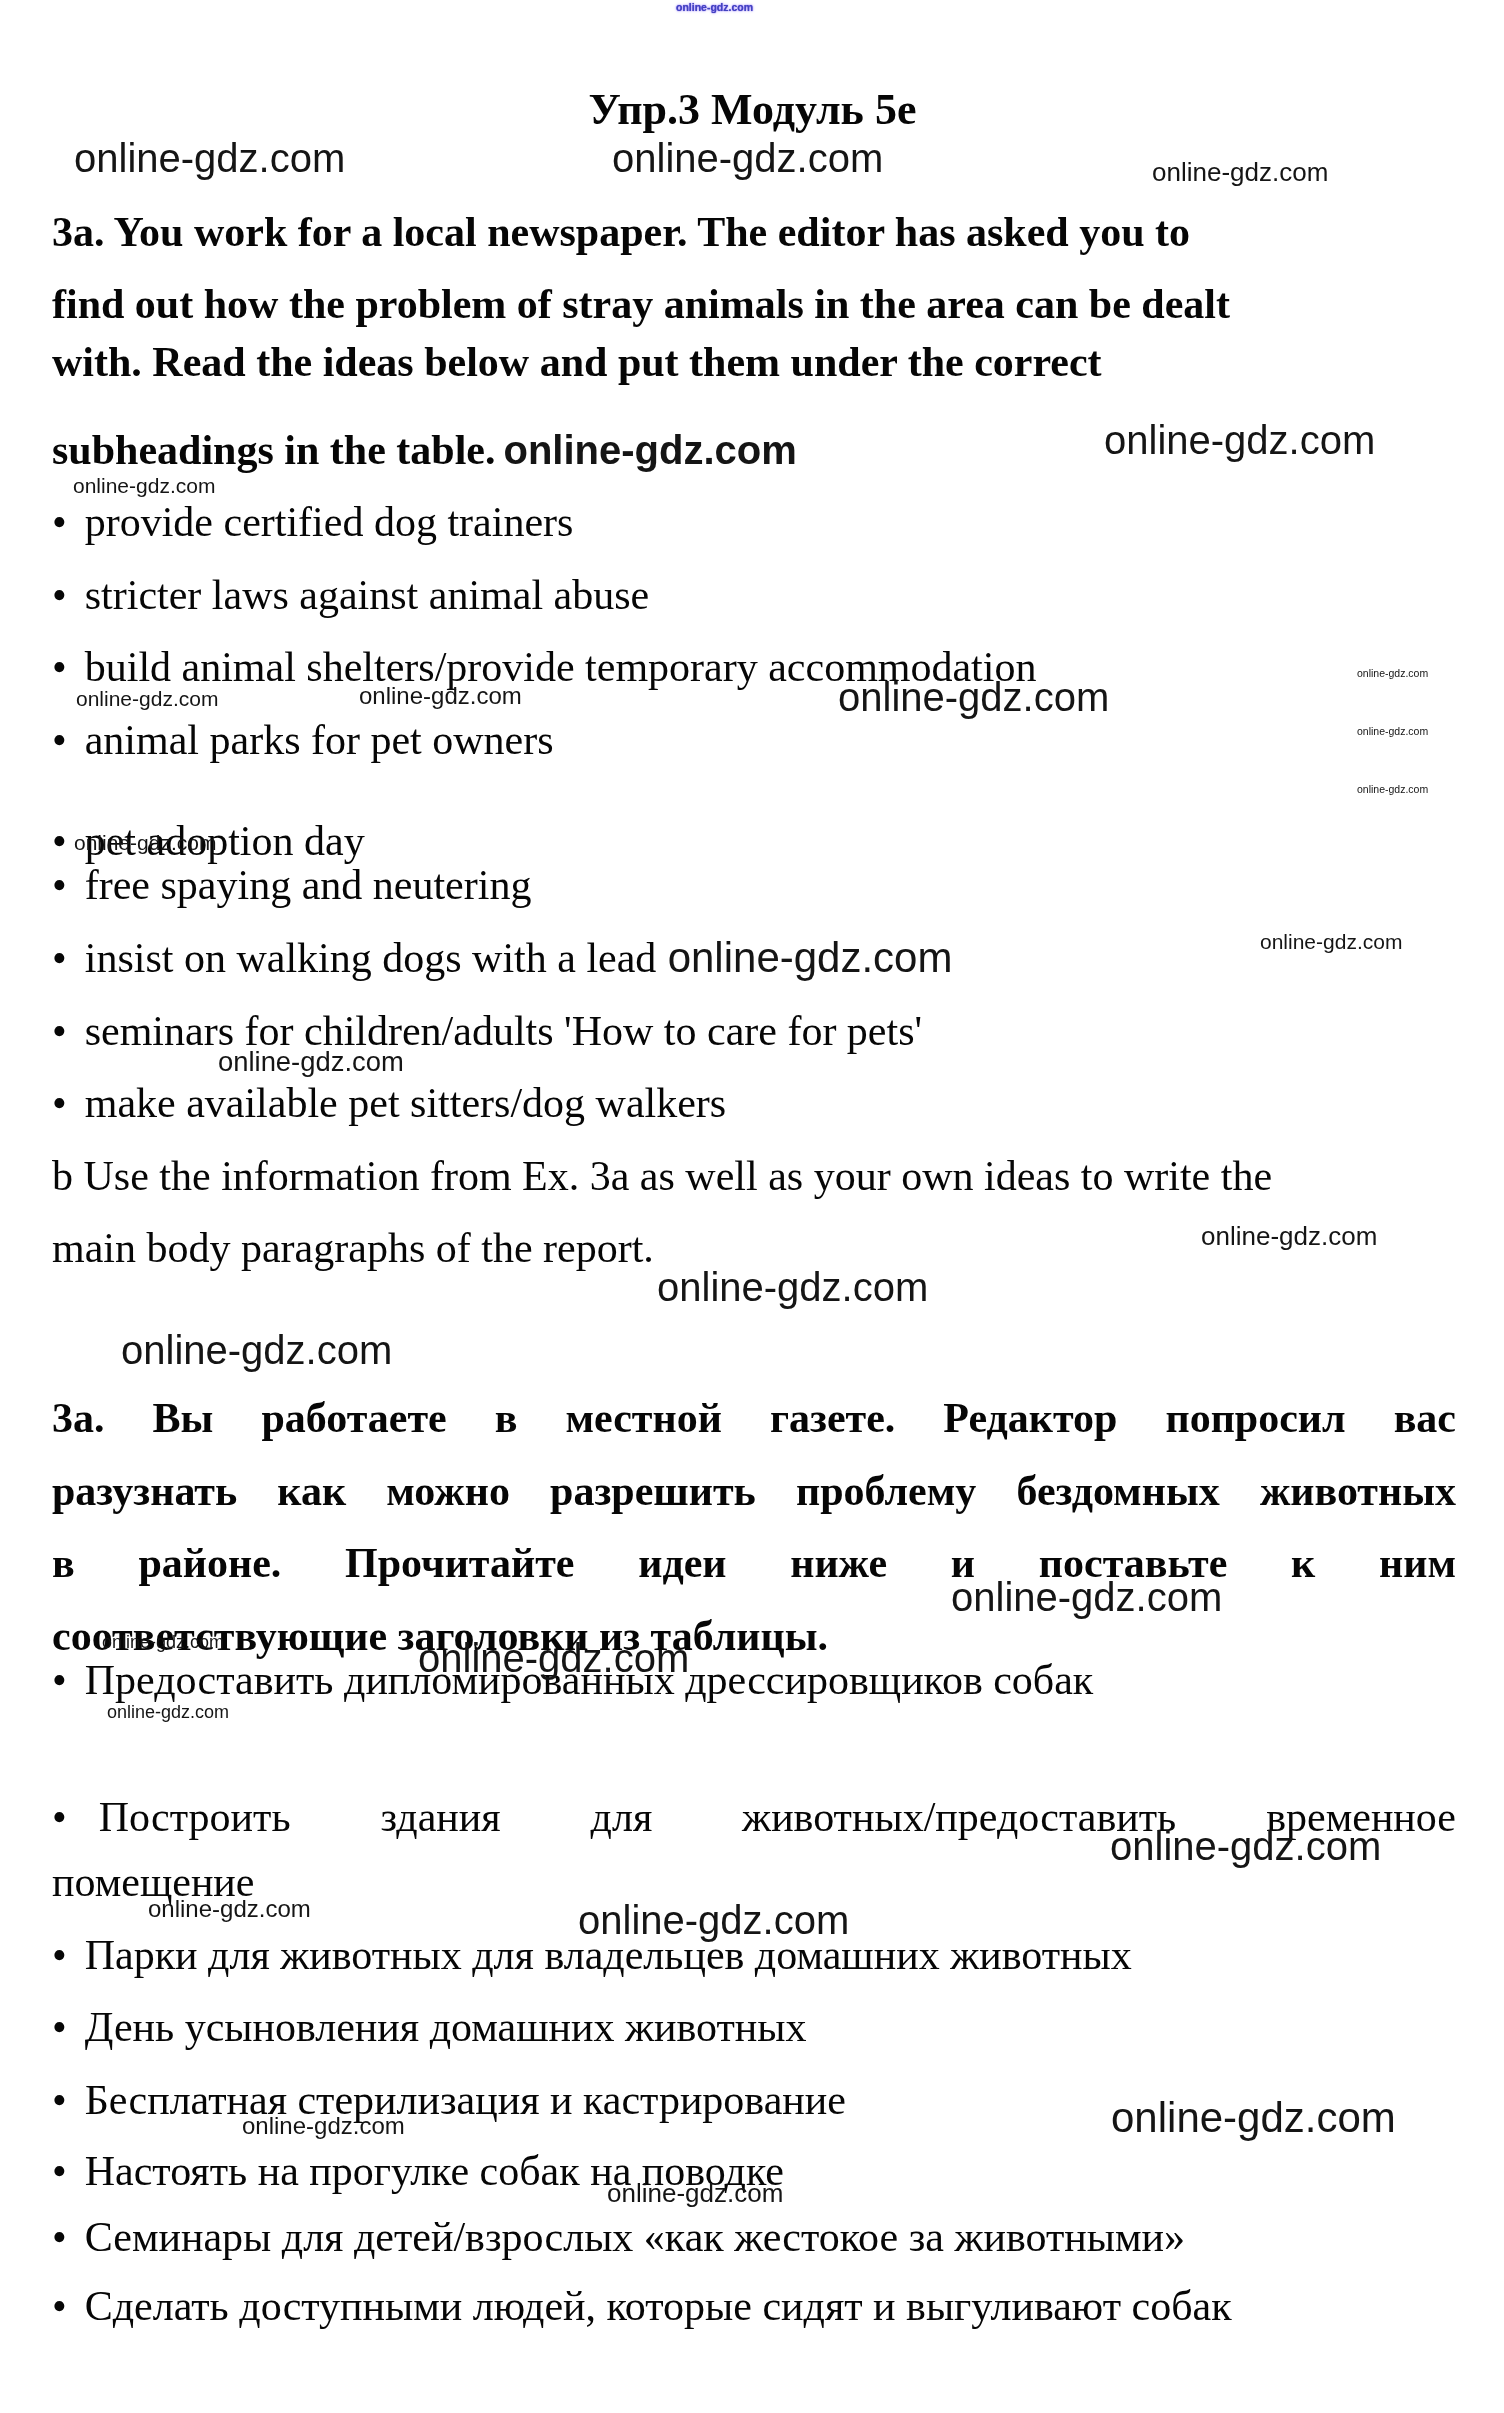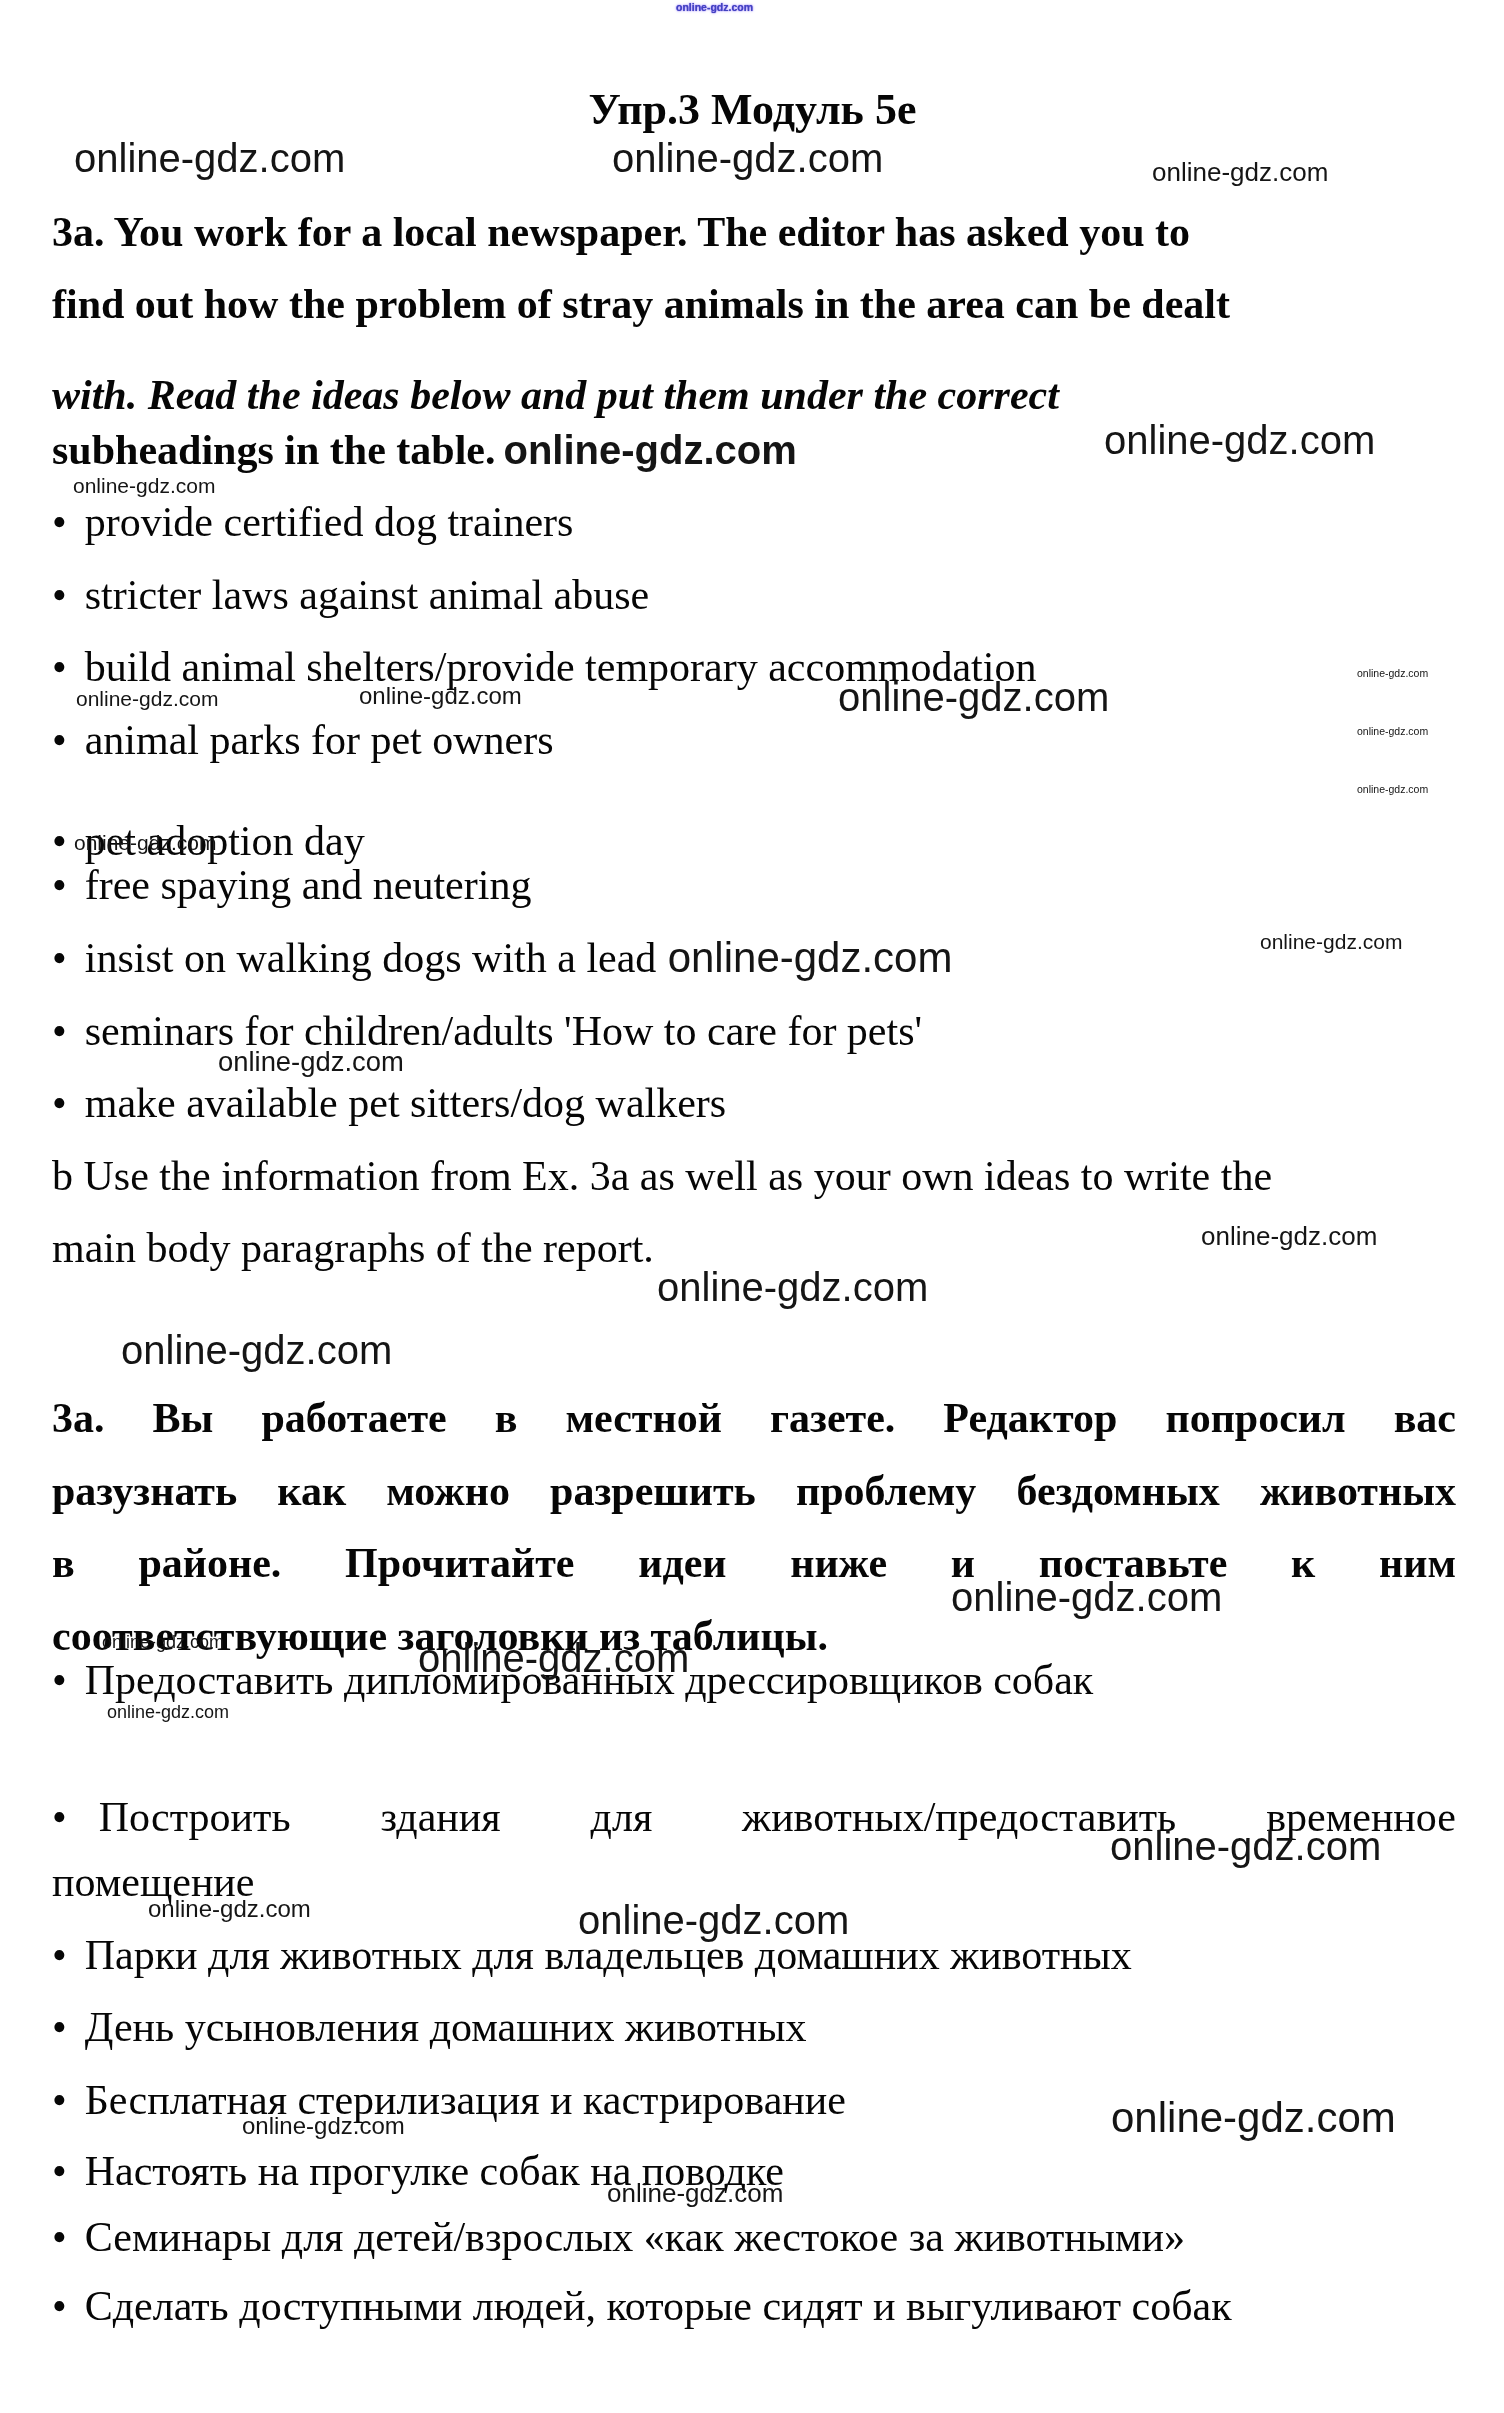--- a/index.html
+++ b/index.html
@@ -67,7 +67,7 @@
 
   <div class="line b" style="top:206px;">3a. You work for a local newspaper. The editor has asked you to</div>
   <div class="line b" style="top:278px;">find out how the problem of stray animals in the area can be dealt</div>
-  <div class="line b" style="top:369px;font-style:italic;">with. Read the ideas below and put them under the correct</div>
+  <div class="line b" style="top:336px;">with. Read the ideas below and put them under the correct</div>
   <div class="line b" style="top:424px;"><span>subheadings in the table.</span><span class="wm-inline fs50" style="margin-left:8px;">online-gdz.com</span></div>
 
   <div class="line bullet" style="top:496px;"><span>provide certified dog trainers</span></div>

